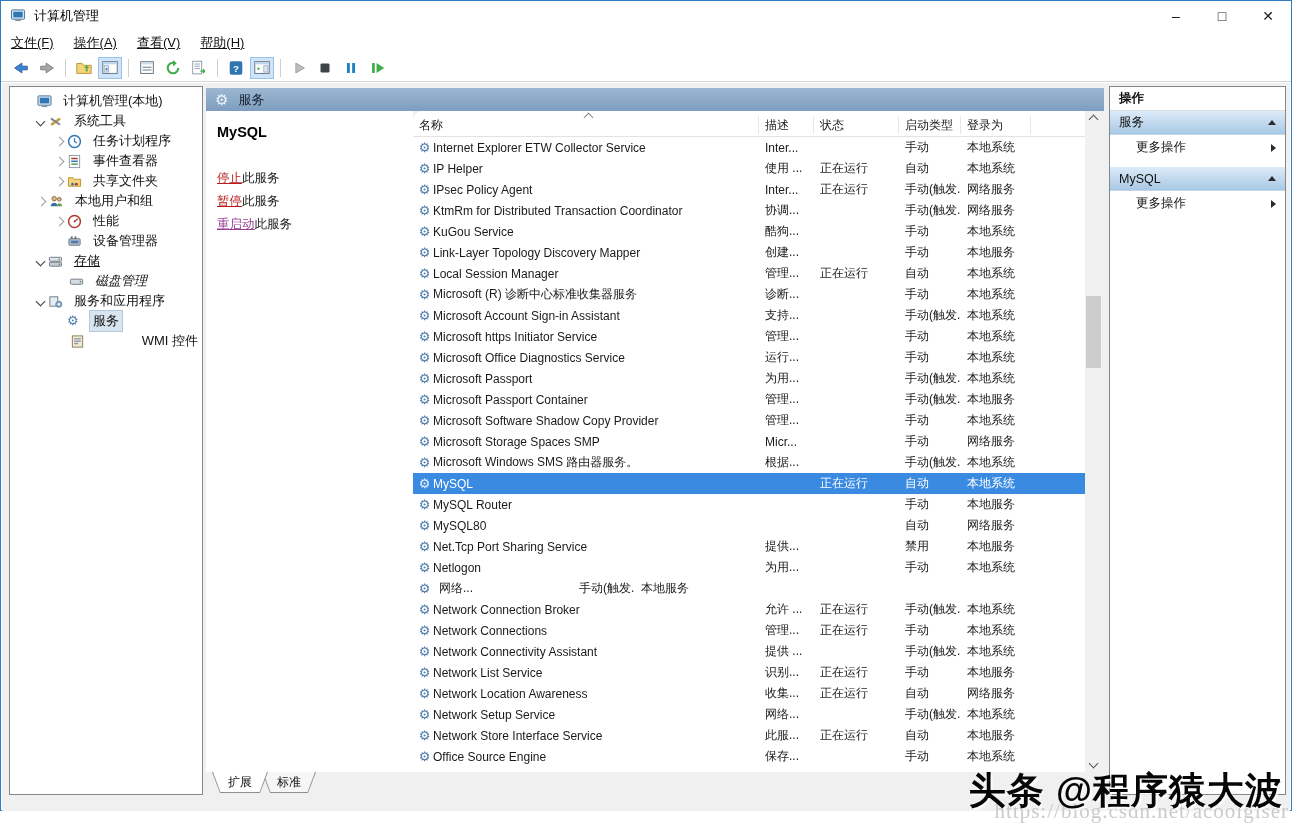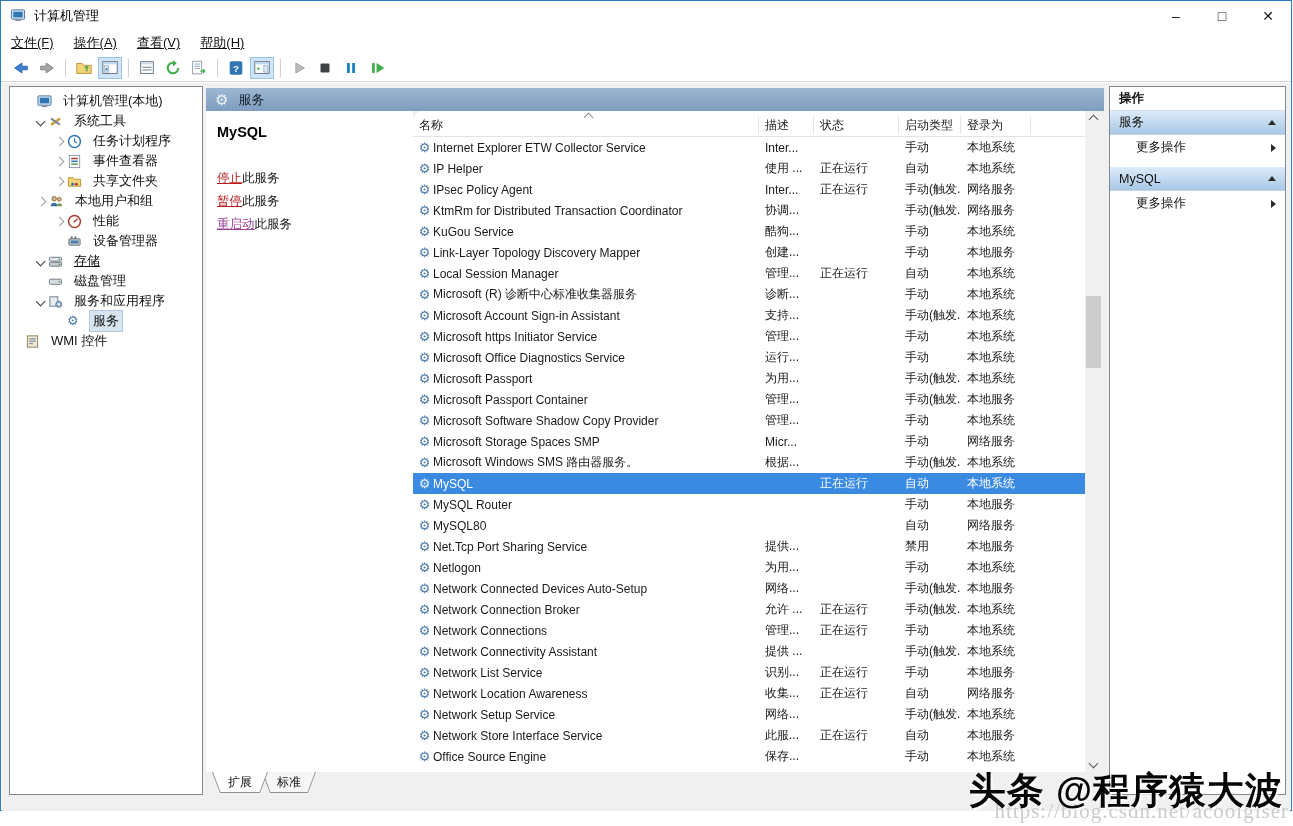--- a/index.html
+++ b/index.html
@@ -332,7 +332,7 @@
           </span>
           <span class="tlabel">存储</span>
         </div>
-        <div class="titem" style="padding-left: 23px;">
+        <div class="titem" style="padding-left: 44px; font-style: italic;">
           <span class="texp"></span>
           <span class="ticon">
             <svg viewBox="0 0 16 16">

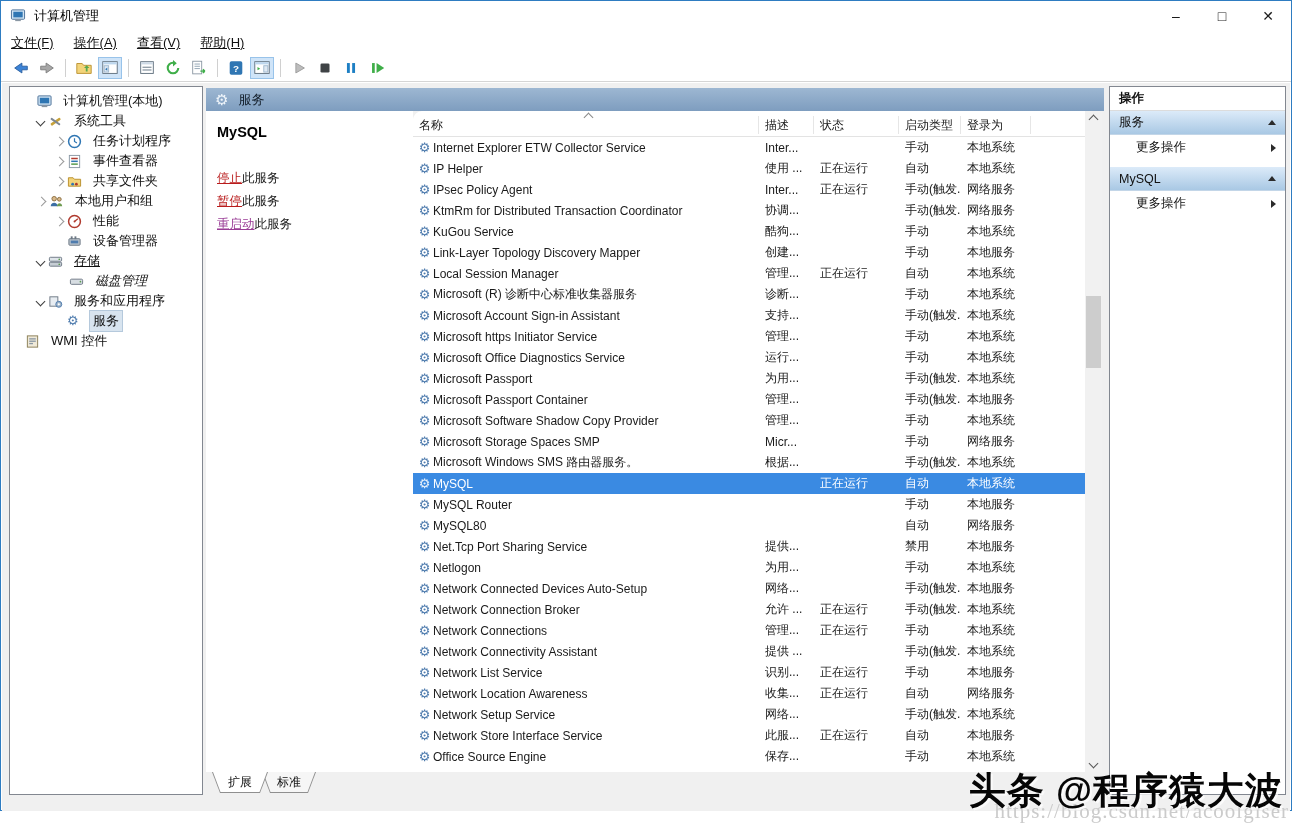--- a/index.html
+++ b/index.html
@@ -362,7 +362,7 @@
           </span>
           <span class="tlabel">服务</span>
         </div>
-        <div class="titem" style="">
+        <div class="titem" style=" justify-content: space-between;">
           <span class="texp"></span>
           <span class="ticon">
             <svg viewBox="0 0 16 16">

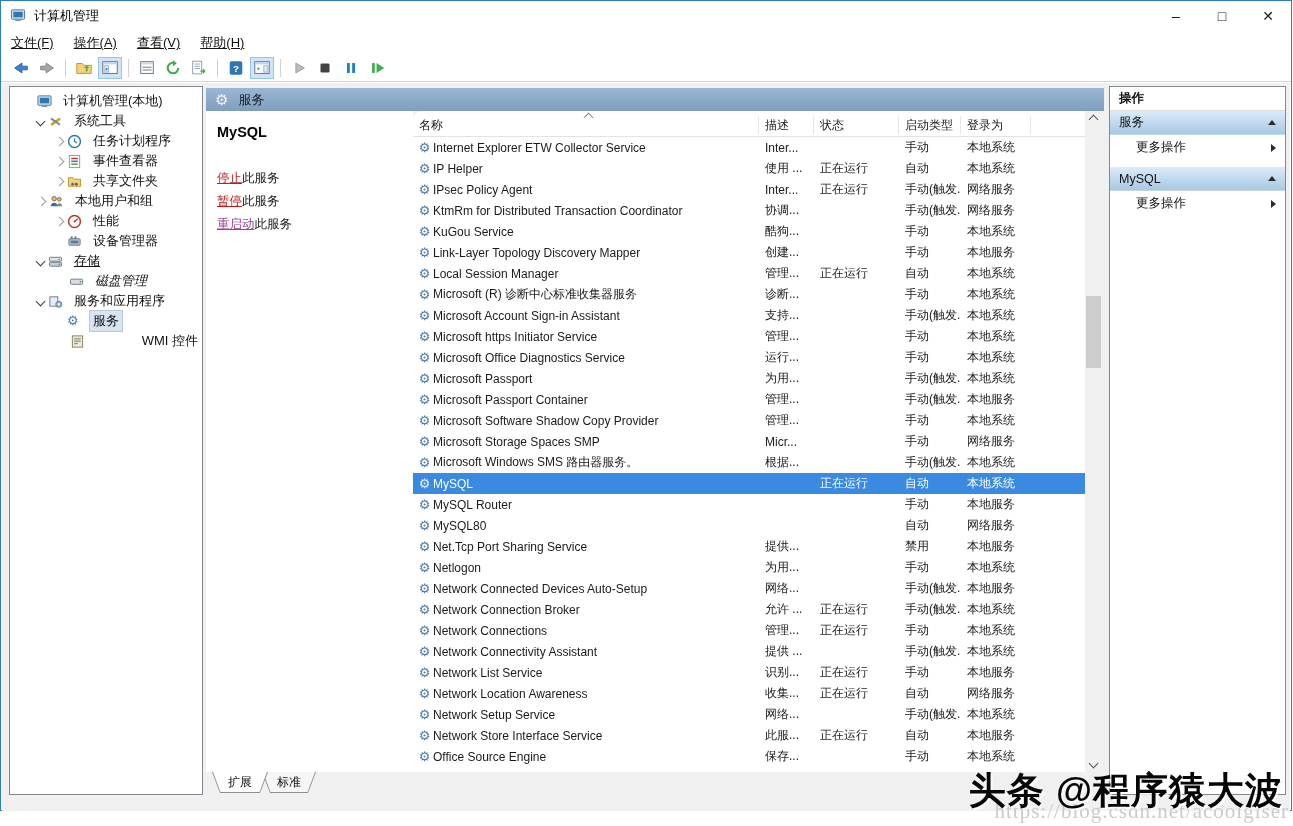--- a/index.html
+++ b/index.html
@@ -570,7 +570,6 @@
           </div>
           <div class="lrow">
             <span class="c-icon">⚙</span>
-            <span class="c-name">Network Connected Devices Auto-Setup</span>
             <span class="c-desc">网络...</span>
             <span class="c-status"></span>
             <span class="c-start">手动(触发...</span>

